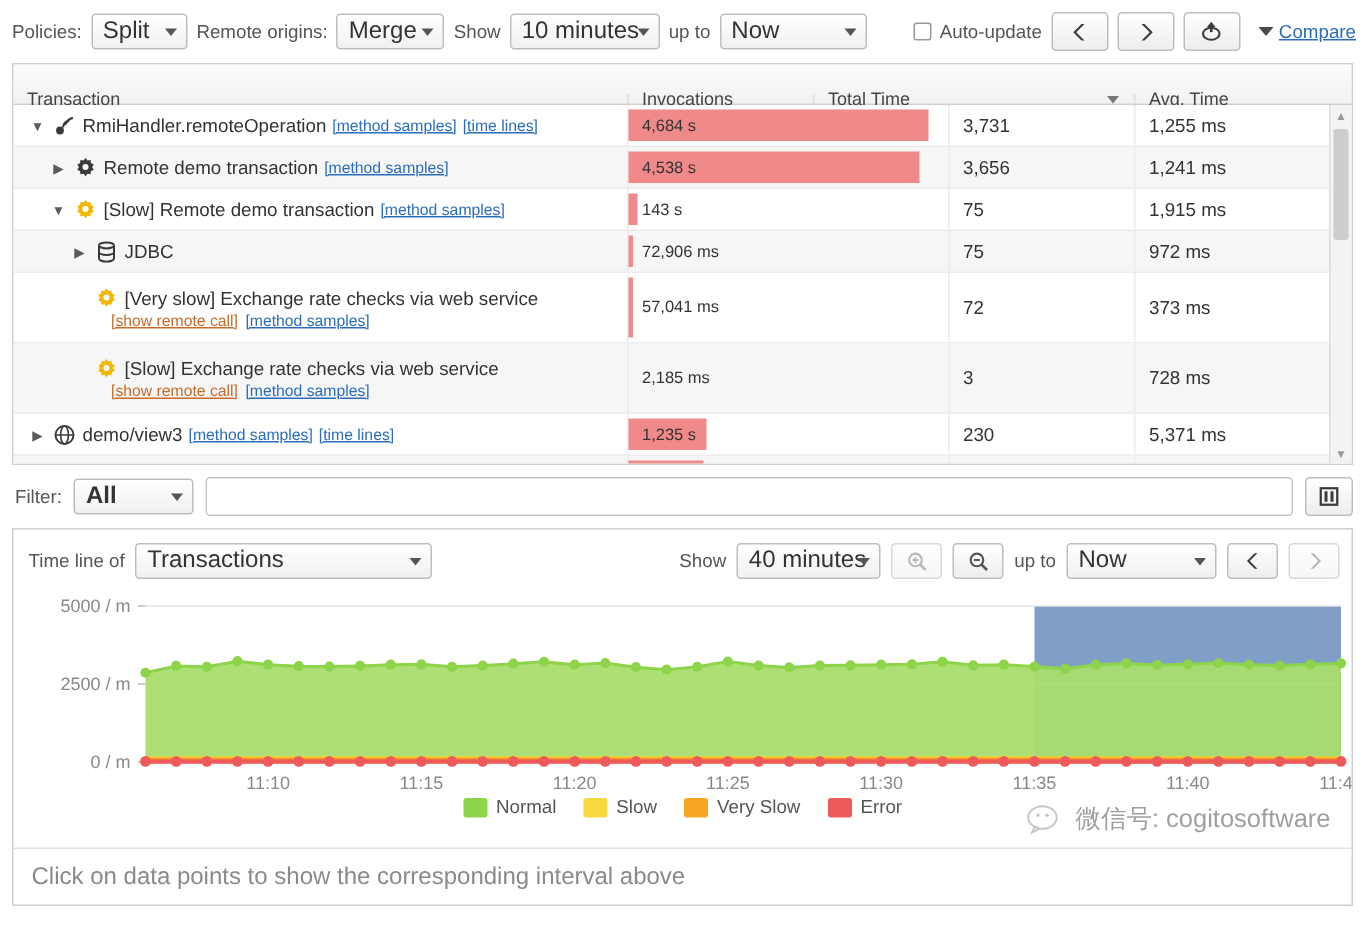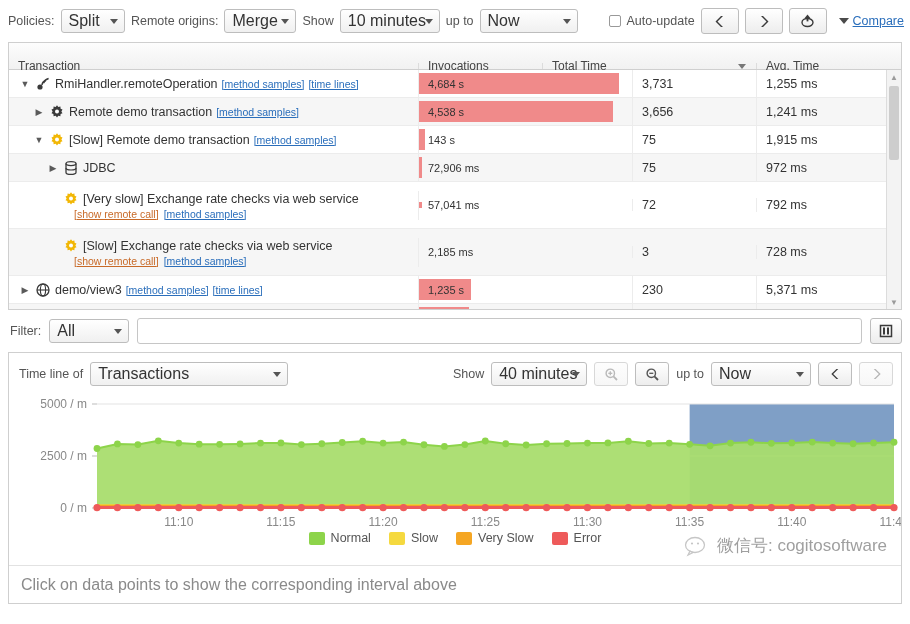--- a/index.html
+++ b/index.html
@@ -97,7 +97,7 @@
   .row { display:flex; border-bottom:1px solid #ececec; min-height:28px; }
   .row.alt { background:#f6f6f6; }
   .row.white { background:#ffffff; }
-  .row.tall { min-height:47px;align-items:center; }
+  .row.tall { min-height:47px; }
   .cell { padding:0 9px; display:flex; align-items:center; border-right:1px solid #ececec; font-size:12.5px; color:#333;}
   .cell.c1 { width:410px; padding-left:6px; }
   .cell.c2 { width:214px; padding:0; position:relative; }

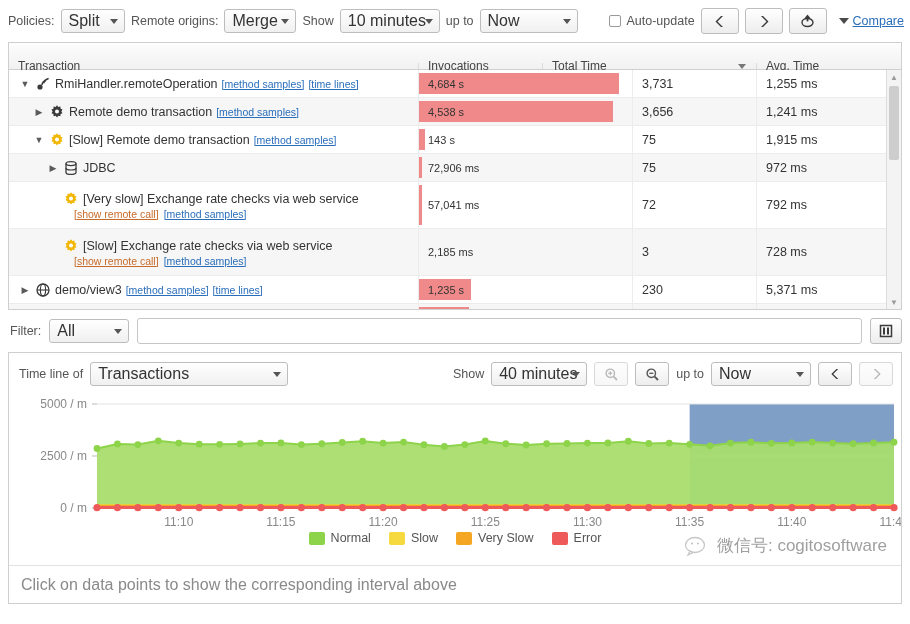--- a/index.html
+++ b/index.html
@@ -371,7 +371,7 @@
           <div class="bar-text">57,041 ms</div>
         </div>
         <div class="cell c3">72</div>
-        <div class="cell c4">792 ms</div>
+        <div class="cell c4">373 ms</div>
       </div>
       <div class="row alt tall">
         <div class="cell c1">

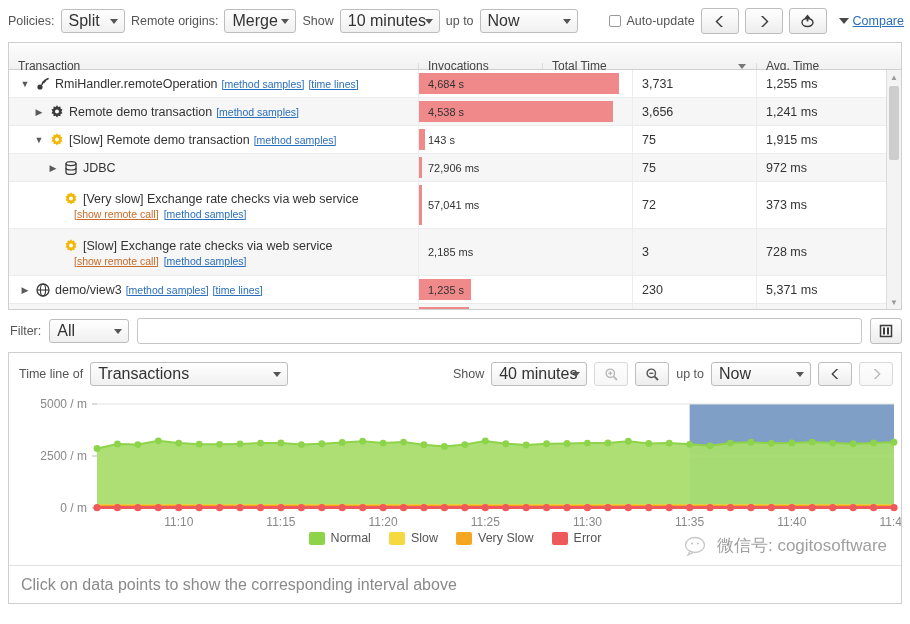--- a/index.html
+++ b/index.html
@@ -43,7 +43,7 @@
   .select.w-merge { width:72px; }
   .select.w-10min { width:100px; }
   .select.w-now { width:110px; }
-  .select.w-all { width:80px; }
+  .select.w-all { width:80px;font-weight:bold; }
   .select.w-tl { width:198px; }
   .select.w-40min { width:96px; }
   .select.w-now2 { width:100px; }

